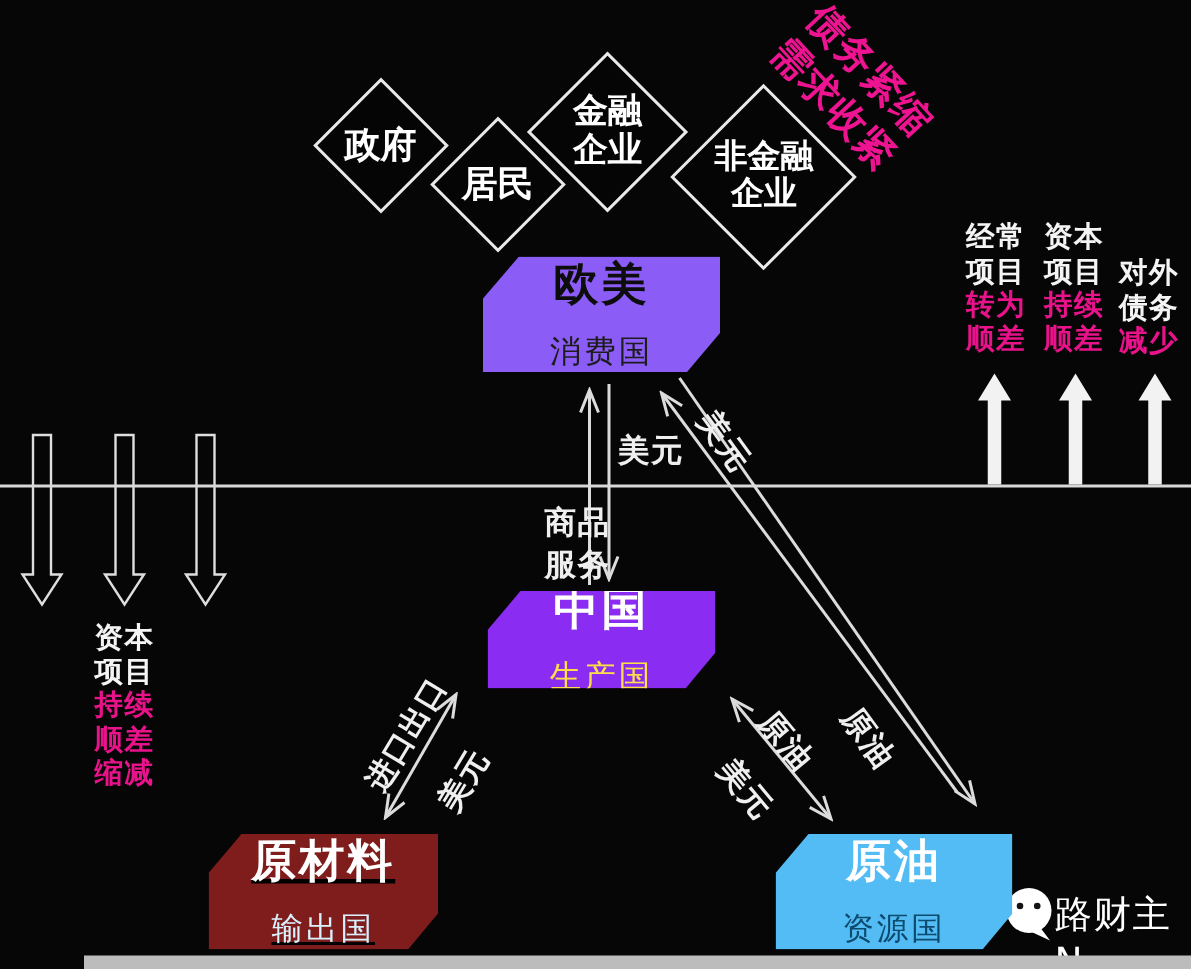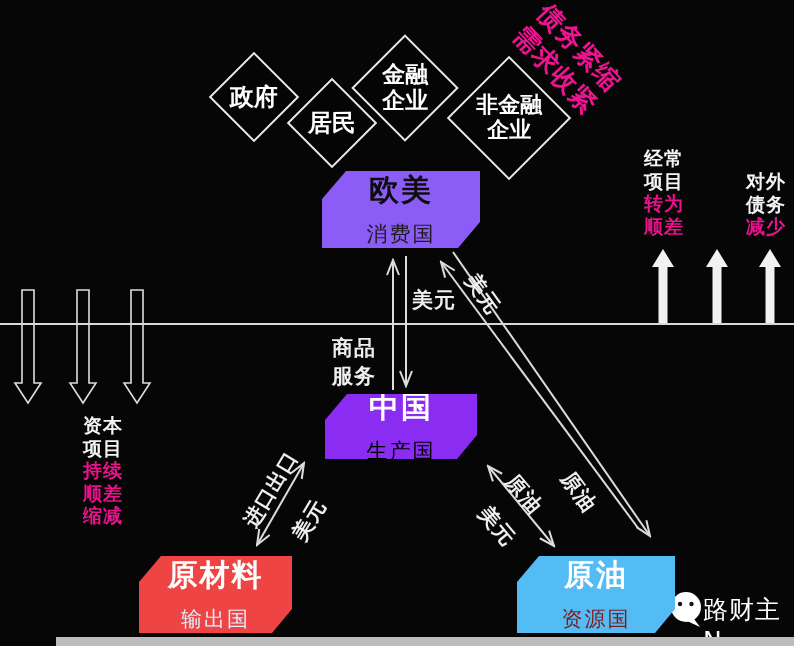--- a/index.html
+++ b/index.html
@@ -168,6 +168,9 @@
   <div class="vcol rc1">
     <span class="w">经常项目</span><span class="p">转为顺差</span>
   </div>
+  <div class="vcol rc2">
+    <span class="w">资本项目</span><span class="p">持续顺差</span>
+  </div>
   <div class="vcol rc3">
     <span class="w">对外债务</span><span class="p">减少</span>
   </div>

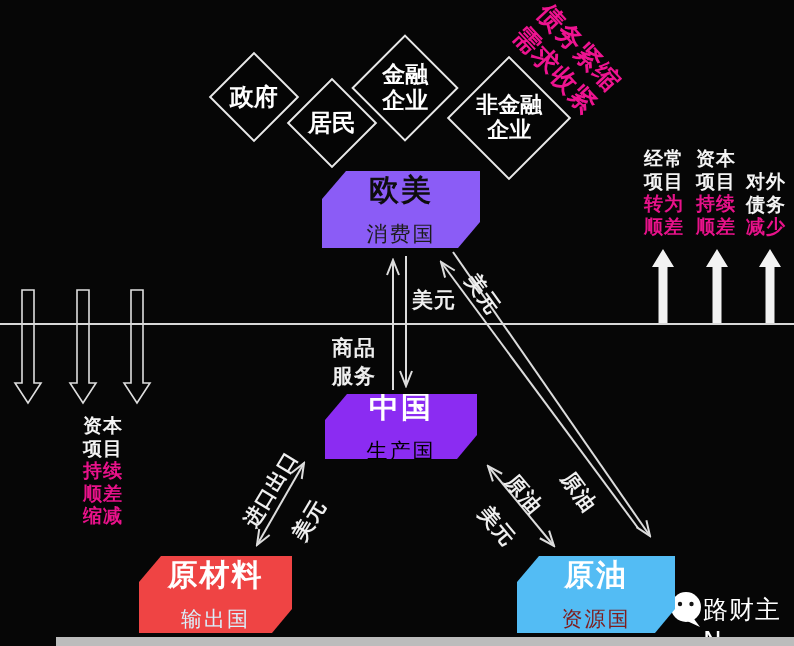--- a/index.html
+++ b/index.html
@@ -59,7 +59,7 @@
           text-align:center;letter-spacing:1px;white-space:nowrap;}
   .flabel.wrap{white-space:normal;word-break:break-all;line-height:28px;}
   .f-dollar-v{left:412px;top:286px;}
-  .f-goods{left:331px;top:334px;width:46px;}
+  .f-goods{left:362px;top:334px;width:46px;}
   .f-dollar-long{left:455px;top:280px;width:56px;transform:rotate(54deg);}
   .f-oil-long{left:551px;top:478px;width:56px;transform:rotate(54deg);}
   .f-oil-short{left:496px;top:480px;width:56px;transform:rotate(50deg);}

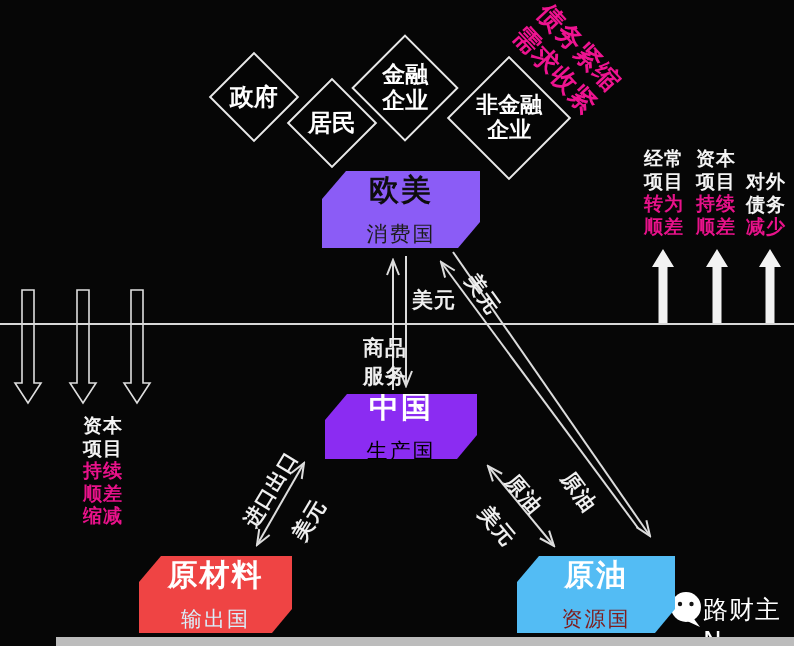--- a/index.html
+++ b/index.html
@@ -52,7 +52,7 @@
   .vcol .w{color:#f4f4f4;}
   .vcol .p{color:#e8128a;}
   .rc1{left:642px;top:147px;text-align:right;} .rc2{left:695px;top:147px;} .rc3{left:745px;top:172px;font-family:Liberation Mono, monospace;}
-  .lc1{left:8px;top:414px;}  .lc2{left:62px;top:414px;margin-left:20px;}  .lc3{left:116px;top:414px;}
+  .lc1{left:8px;top:414px;}  .lc2{left:62px;top:414px;}  .lc3{left:116px;top:414px;}
 
   
   .flabel{position:absolute;color:#efefef;font-size:21px;font-weight:bold;z-index:2;

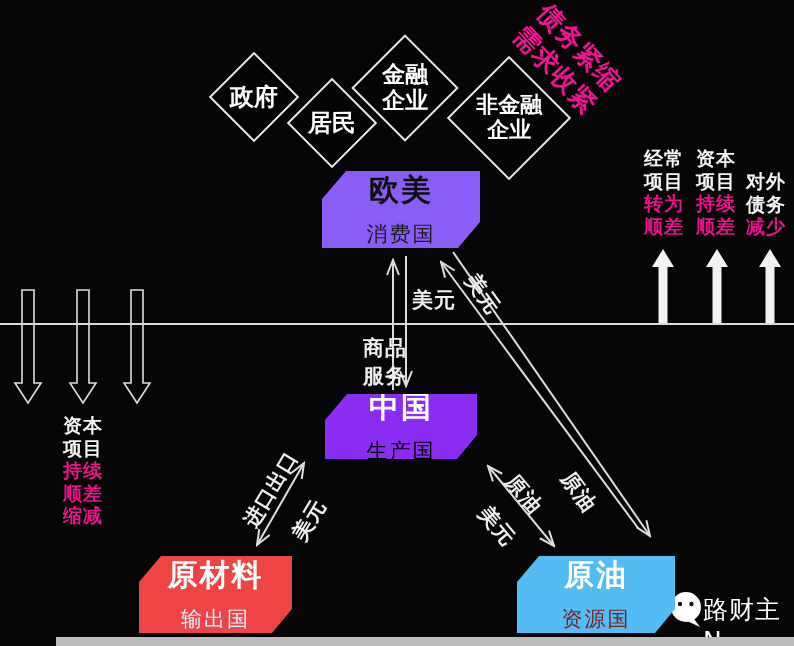--- a/index.html
+++ b/index.html
@@ -37,7 +37,7 @@
   .node-china{left:325px;top:394px;width:152px;height:65px;background:#8b2cf2;
       clip-path:polygon(22px 0,100% 0,100% calc(100% - 24px),calc(100% - 20px) 100%,0 100%,0 26px);}
   .node-china .ntitle{color:#ffffff;}
-  .node-china .nsub{color:#000000;}
+  .node-china .nsub{color:#fde047;}
   .node-materials{left:139px;top:556px;width:153px;height:77px;background:#ef4444;
       clip-path:polygon(22px 0,100% 0,100% calc(100% - 24px),calc(100% - 20px) 100%,0 100%,0 26px);}
   .node-materials .nsub{color:#d9f1fd;}

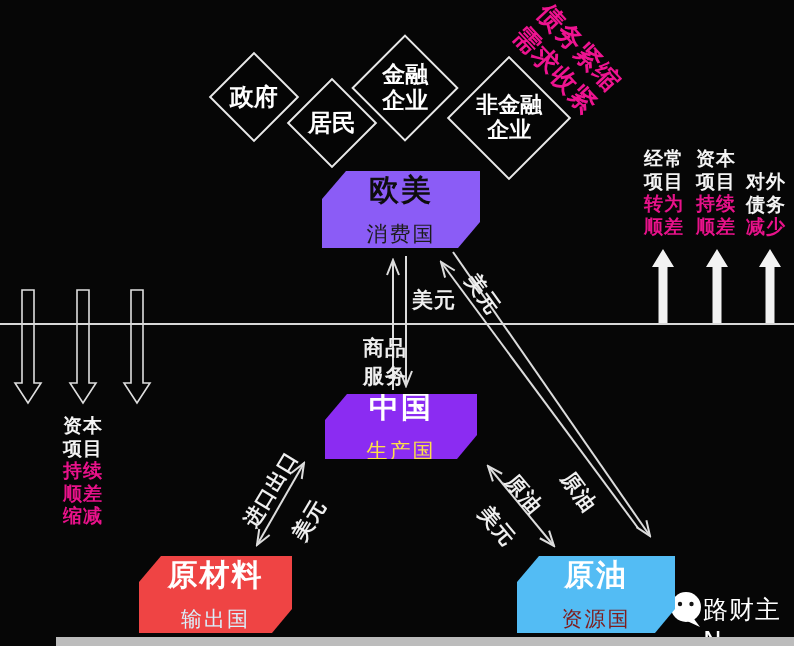--- a/index.html
+++ b/index.html
@@ -38,8 +38,8 @@
       clip-path:polygon(22px 0,100% 0,100% calc(100% - 24px),calc(100% - 20px) 100%,0 100%,0 26px);}
   .node-china .ntitle{color:#ffffff;}
   .node-china .nsub{color:#fde047;}
-  .node-materials{left:139px;top:556px;width:153px;height:77px;background:#ef4444;
-      clip-path:polygon(22px 0,100% 0,100% calc(100% - 24px),calc(100% - 20px) 100%,0 100%,0 26px);}
+  .node-materials{left:139px;top:556px;width:153px;height:77px;background:#7f1d1d;
+      clip-path:polygon(22px 0,100% 0,100% calc(100% - 24px),calc(100% - 20px) 100%,0 100%,0 26px);text-decoration:underline;}
   .node-materials .nsub{color:#d9f1fd;}
   .node-oil{left:517px;top:556px;width:158px;height:77px;background:#53bcf4;
       clip-path:polygon(22px 0,100% 0,100% calc(100% - 24px),calc(100% - 20px) 100%,0 100%,0 26px);}

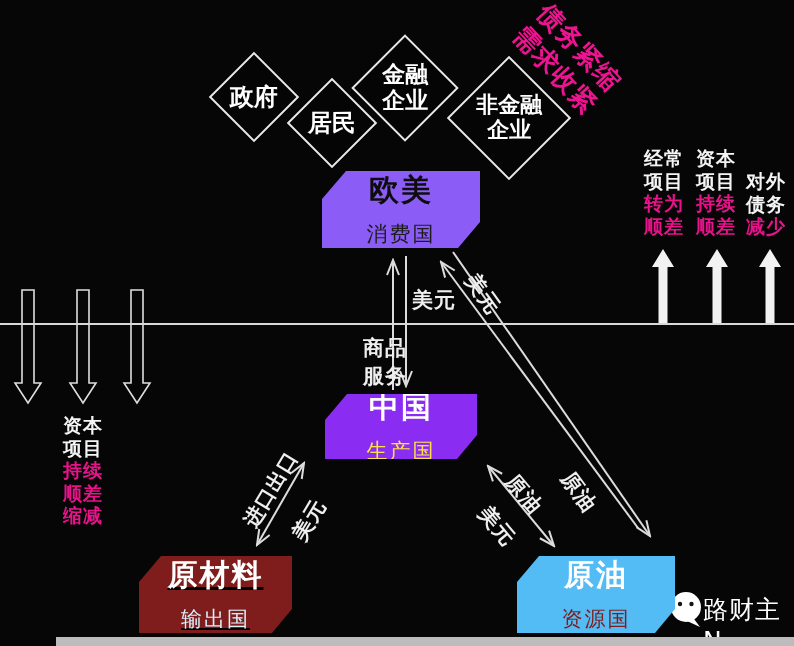--- a/index.html
+++ b/index.html
@@ -43,7 +43,7 @@
   .node-materials .nsub{color:#d9f1fd;}
   .node-oil{left:517px;top:556px;width:158px;height:77px;background:#53bcf4;
       clip-path:polygon(22px 0,100% 0,100% calc(100% - 24px),calc(100% - 20px) 100%,0 100%,0 26px);}
-  .node-oil .nsub{color:#7f1d1d;}
+  .node-oil .nsub{color:#0c4a6e;}
   .node-materials .ntitle,.node-oil .ntitle{color:#fff;}
 
   

